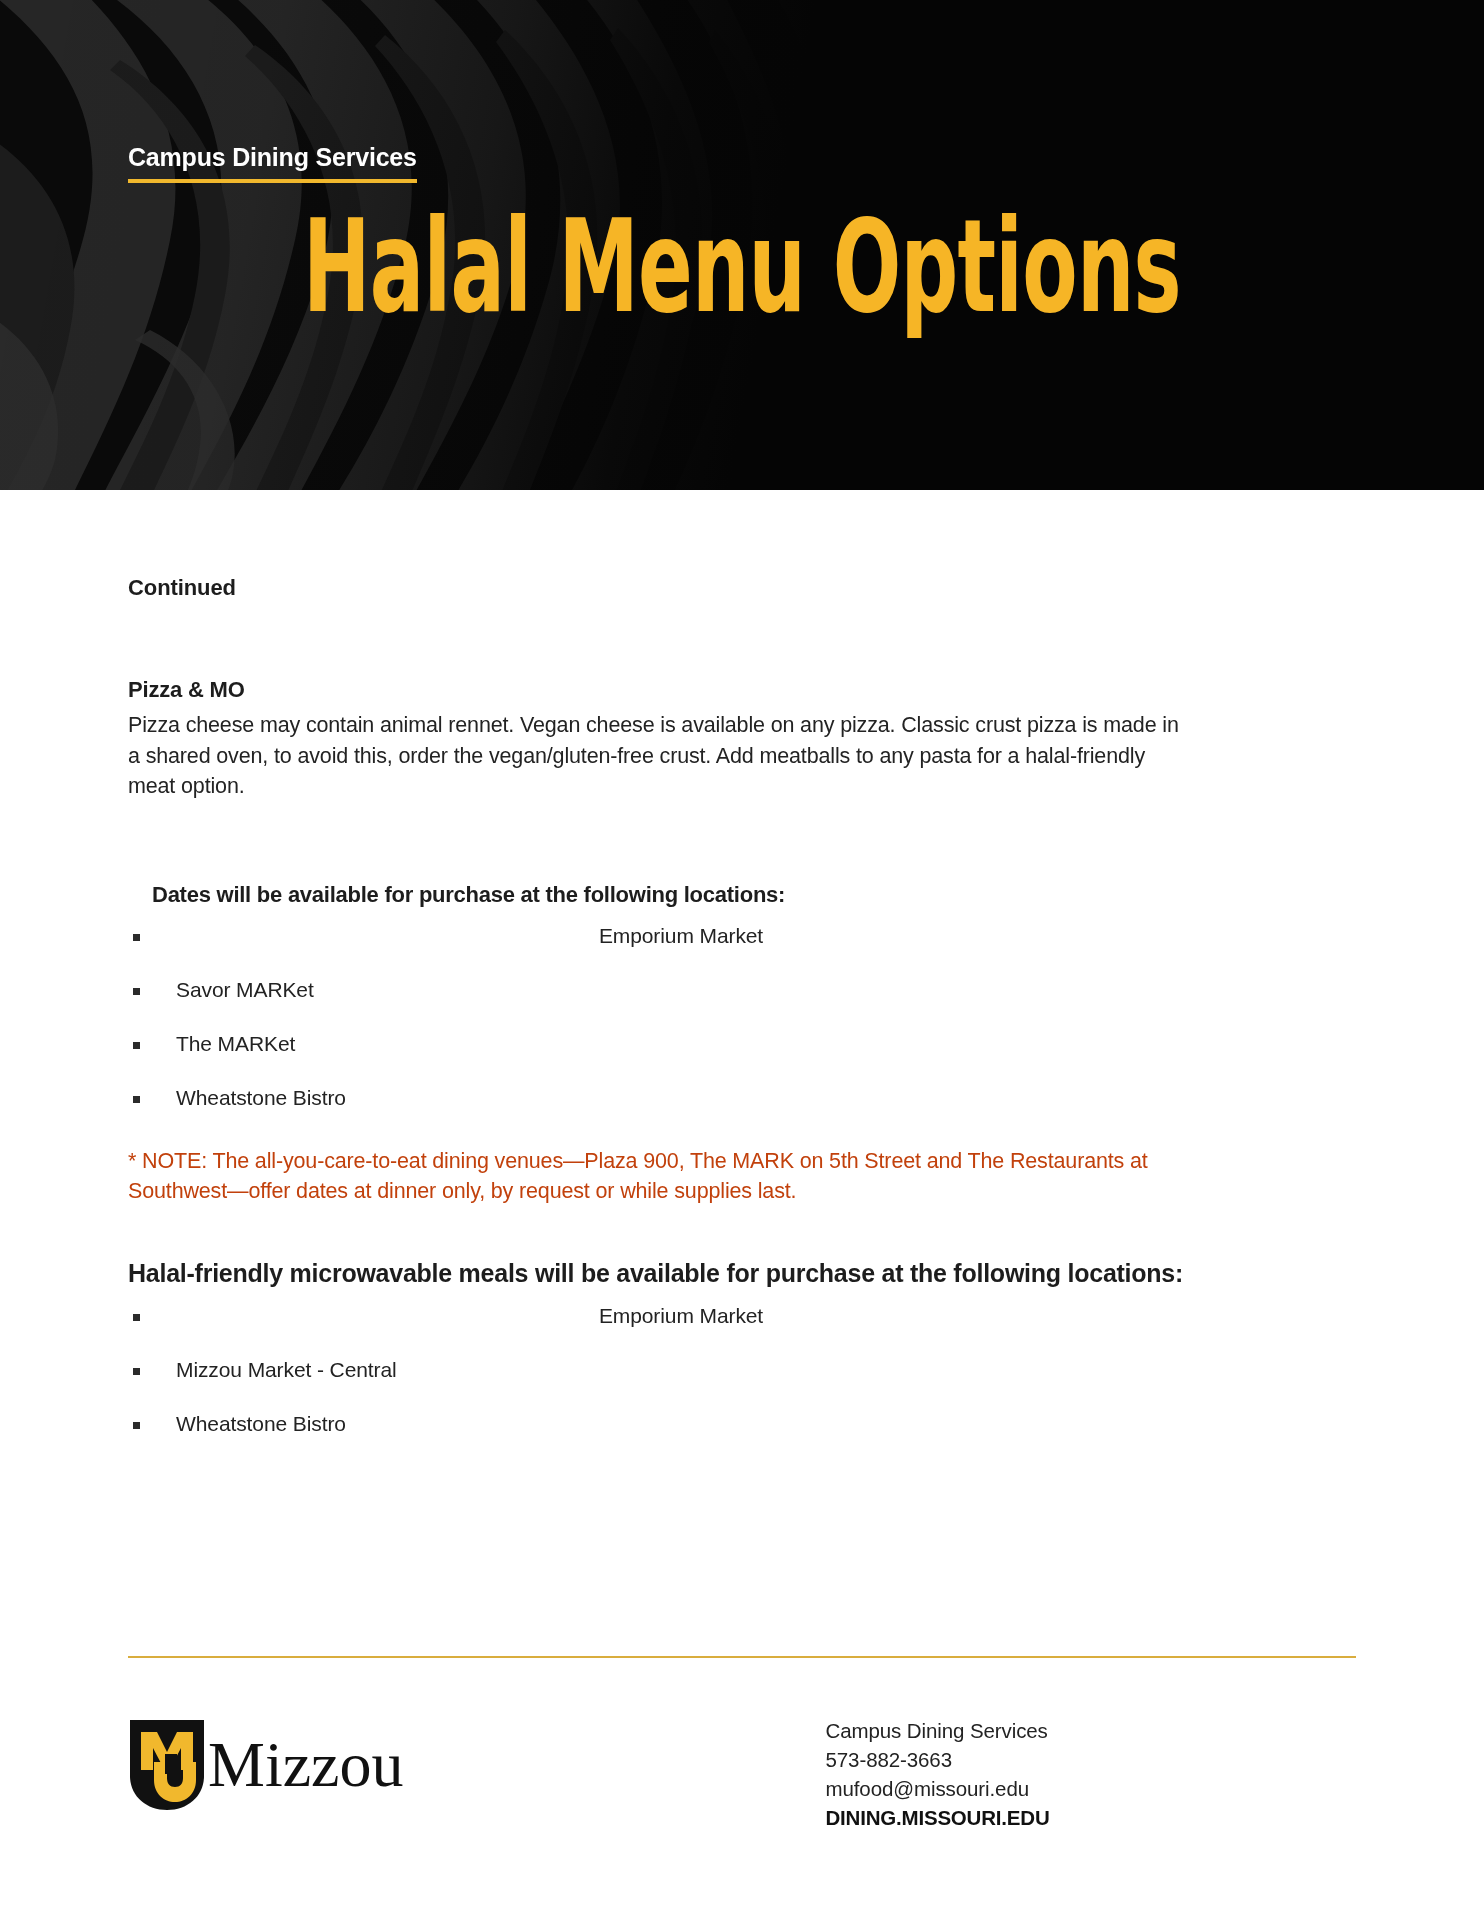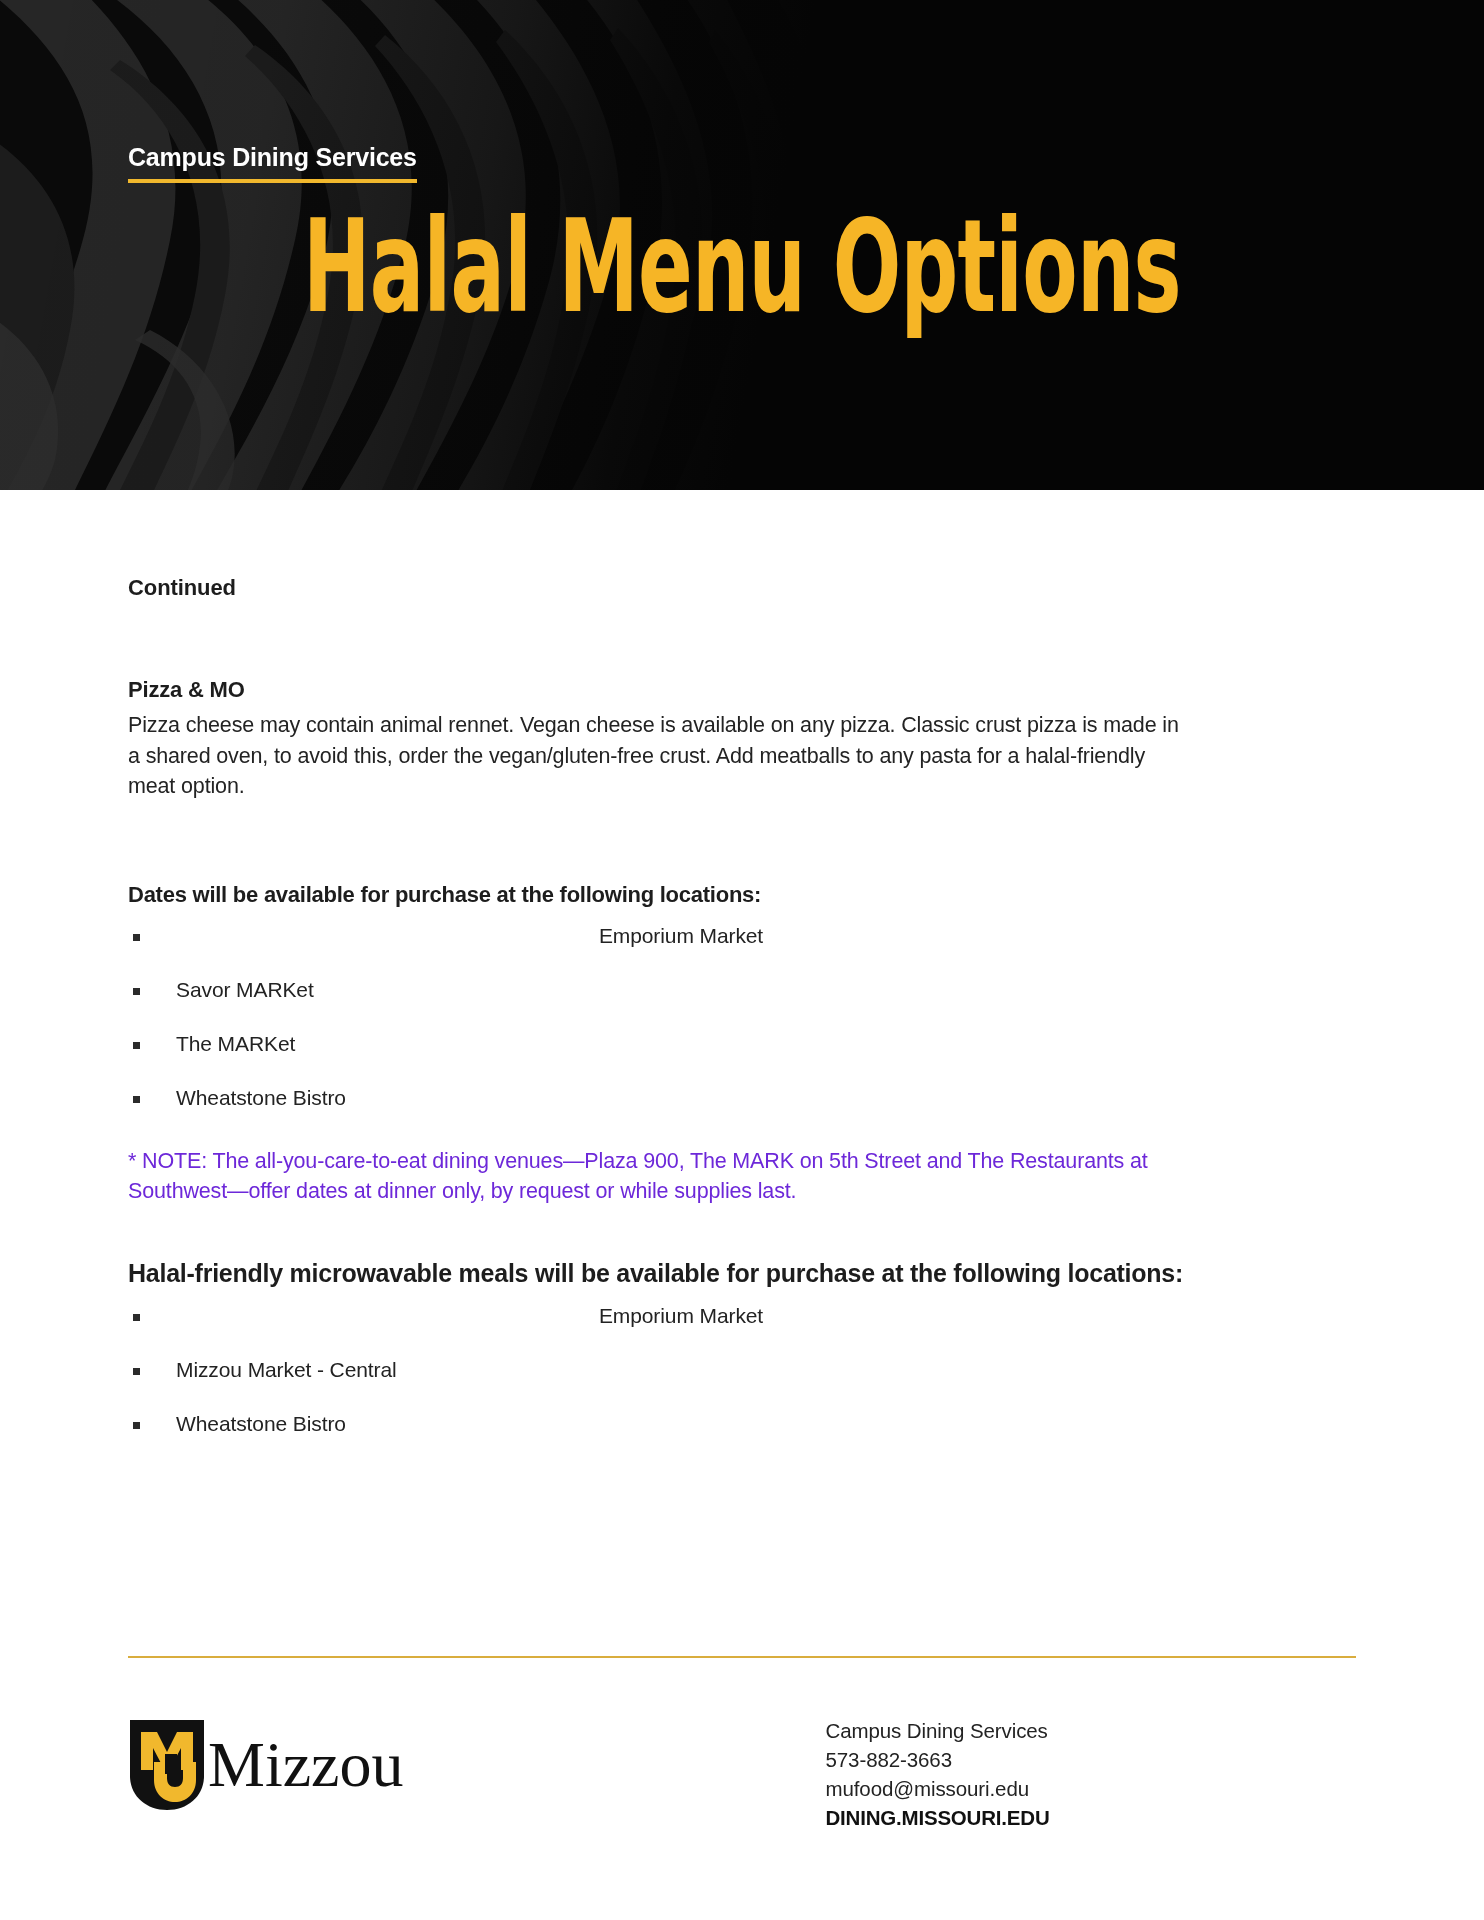--- a/index.html
+++ b/index.html
@@ -119,6 +119,7 @@
     font-weight: 700;
     letter-spacing: -0.25px;
     margin-top: 80px;
+    margin-left: 24px;
   }
 
   ul.loc-list {

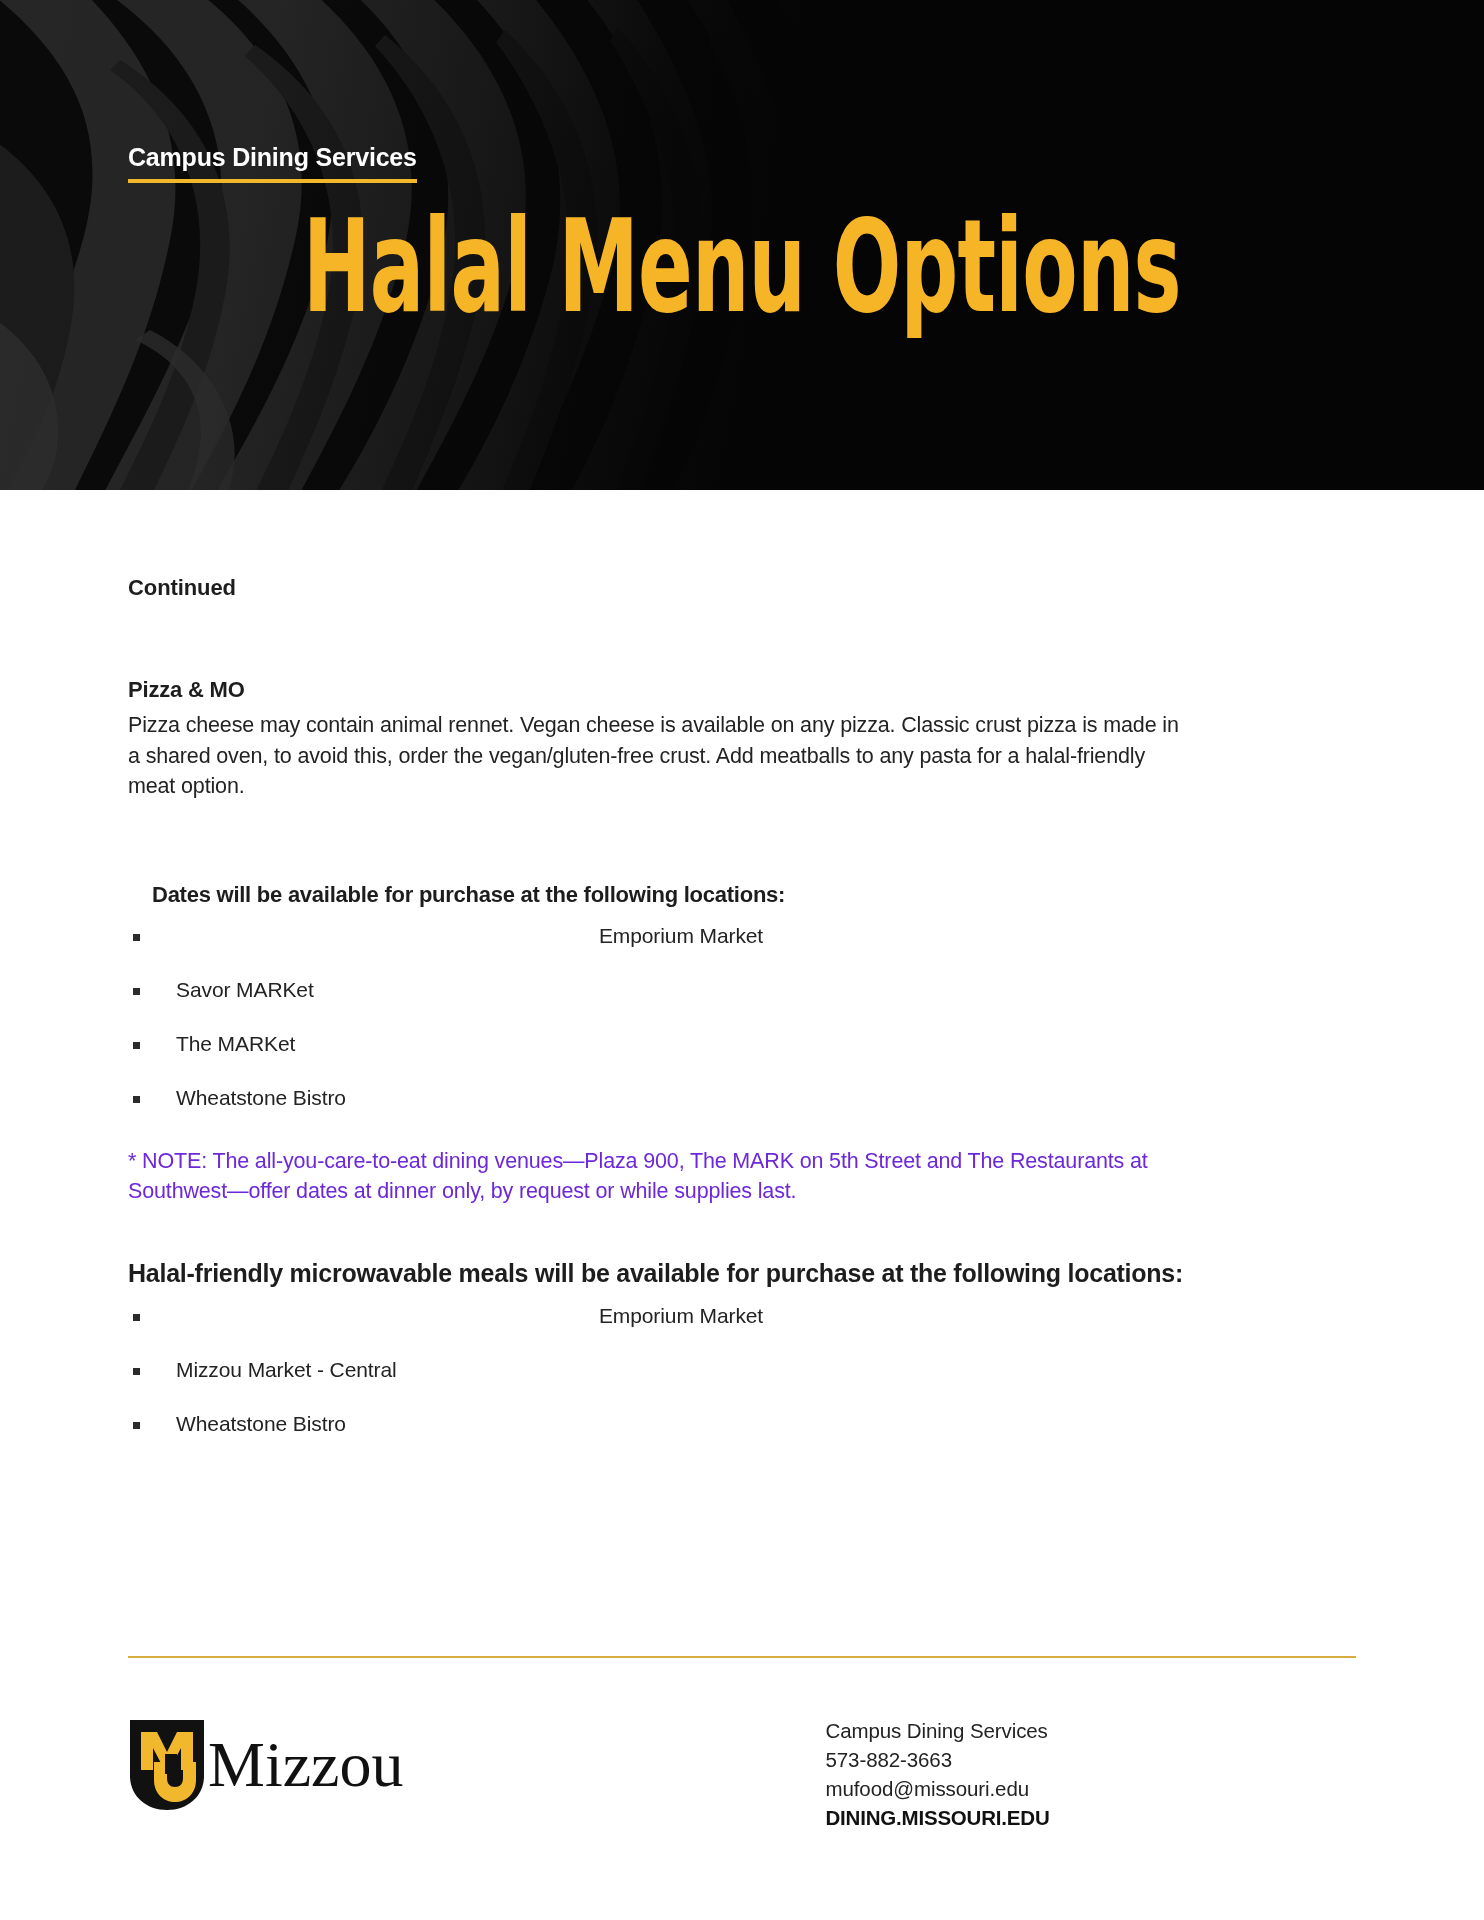--- a/index.html
+++ b/index.html
@@ -152,7 +152,7 @@
     font-size: 21.5px;
     line-height: 1.42;
     letter-spacing: -0.15px;
-    color: #6d28d9;
+    color: #c2410c;
     margin-top: 36px;
     max-width: 1150px;
   }

